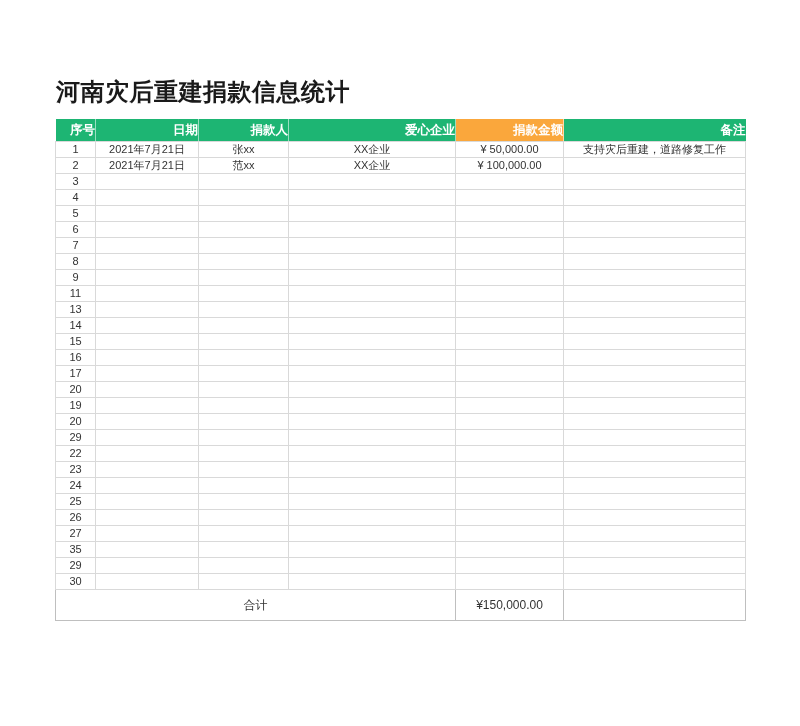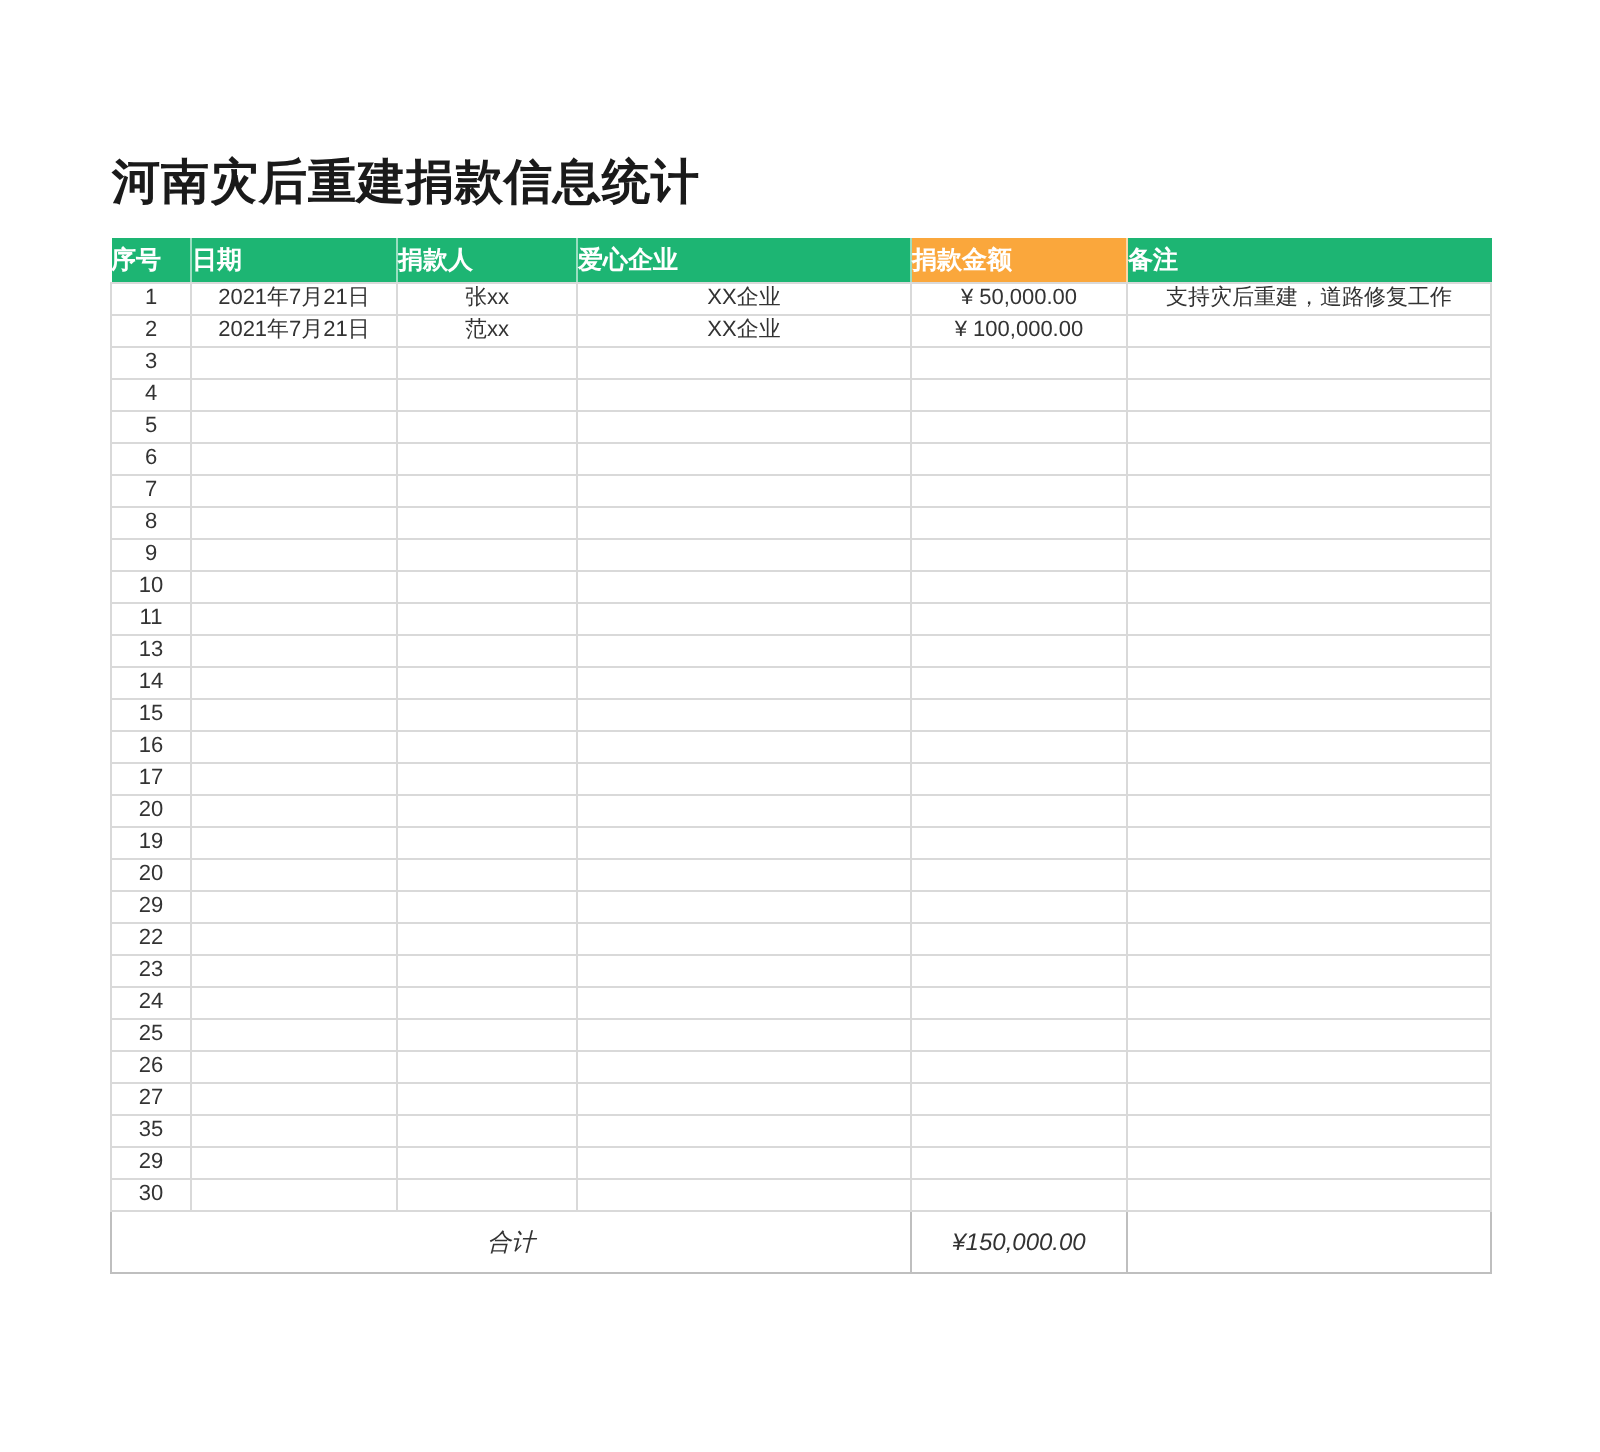--- a/index.html
+++ b/index.html
@@ -44,7 +44,7 @@
     color: #ffffff;
     font-size: 12.5px;
     font-weight: 700;
-    text-align: left;
+    text-align: right;
     vertical-align: middle;
     border-right: 1px solid rgba(255,255,255,0.55);
     border-bottom: 1px solid var(--border, #d9d9d9);

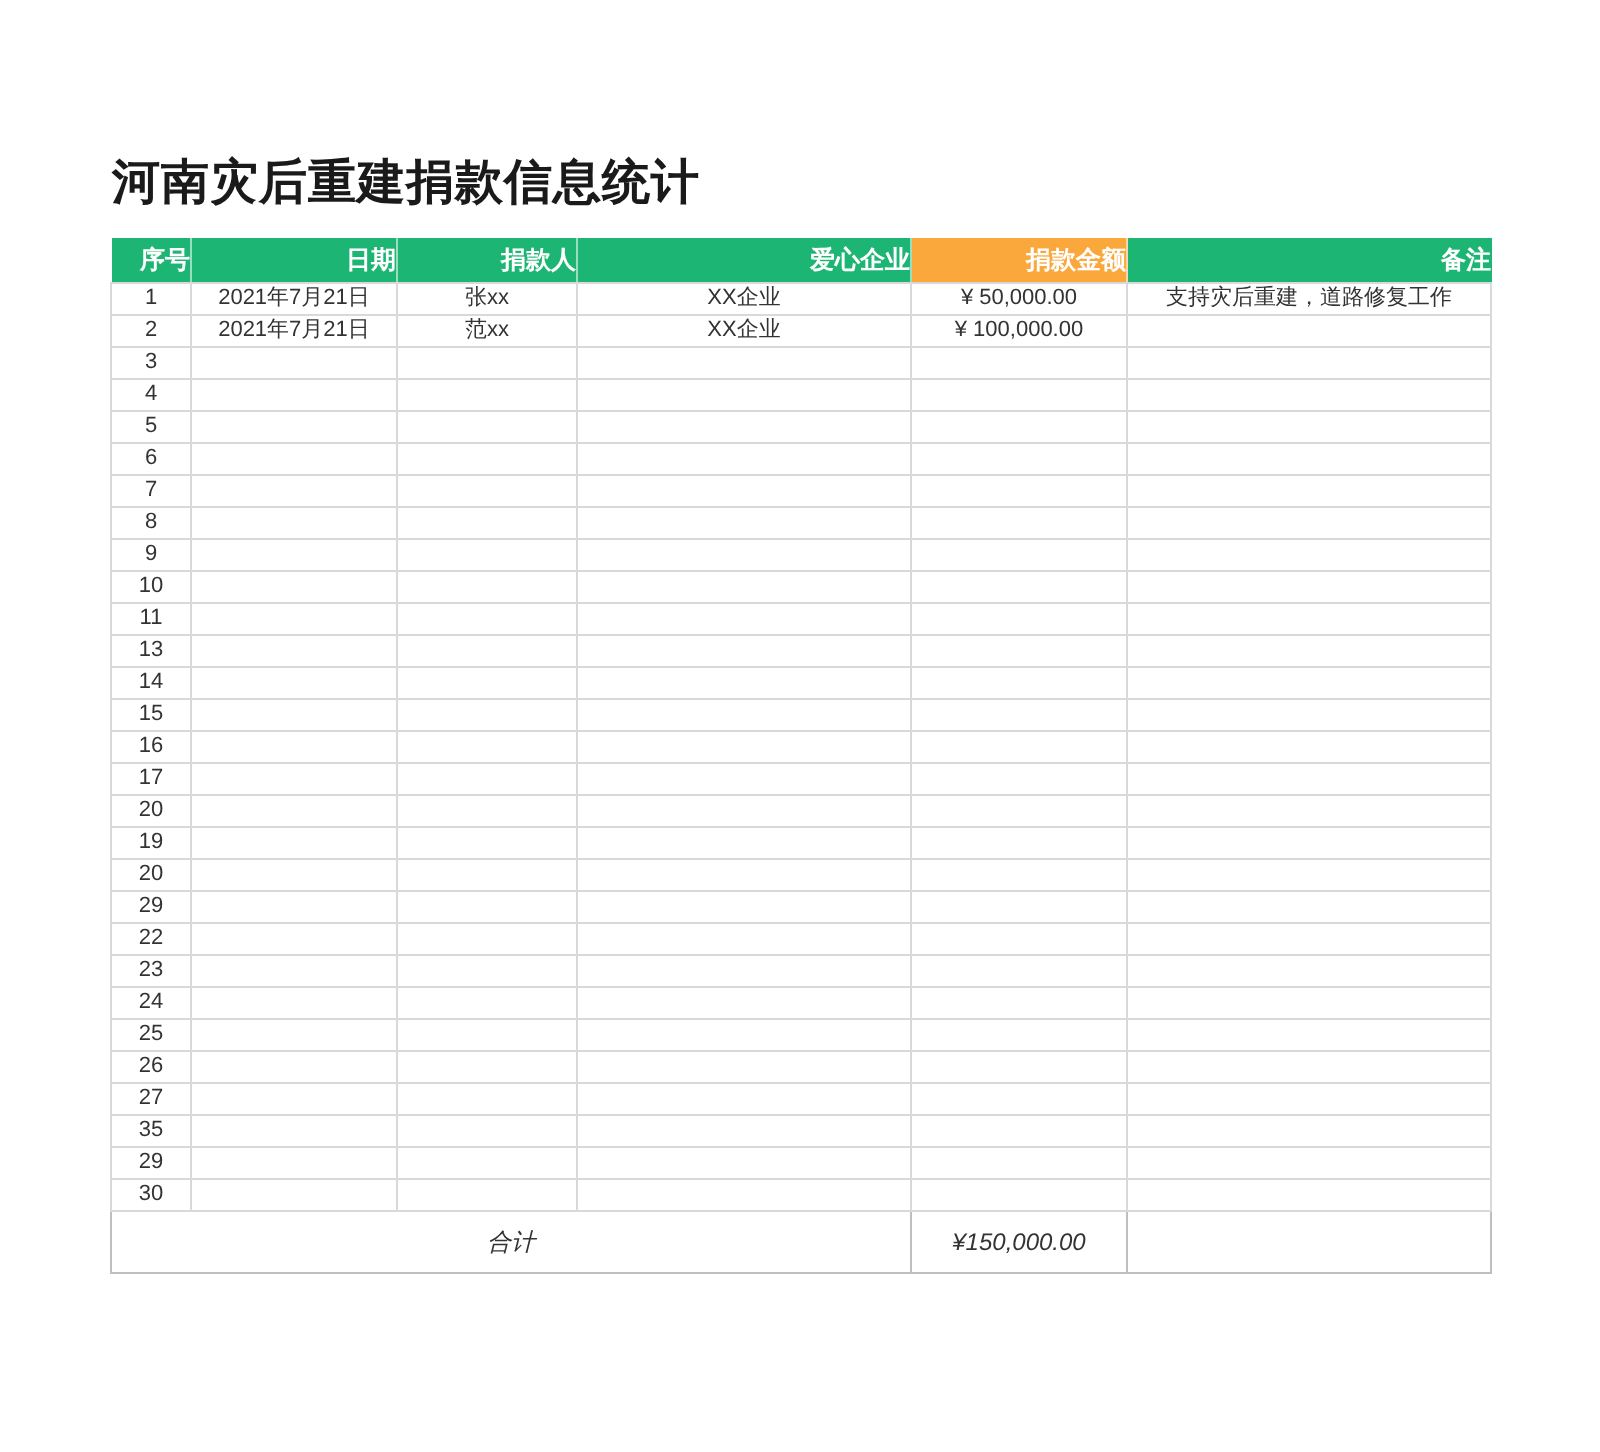--- a/index.html
+++ b/index.html
@@ -175,14 +175,6 @@
           <td></td>
         </tr>
         <tr>
-          <td>10</td>
-          <td></td>
-          <td></td>
-          <td></td>
-          <td></td>
-          <td></td>
-        </tr>
-        <tr>
           <td>11</td>
           <td></td>
           <td></td>

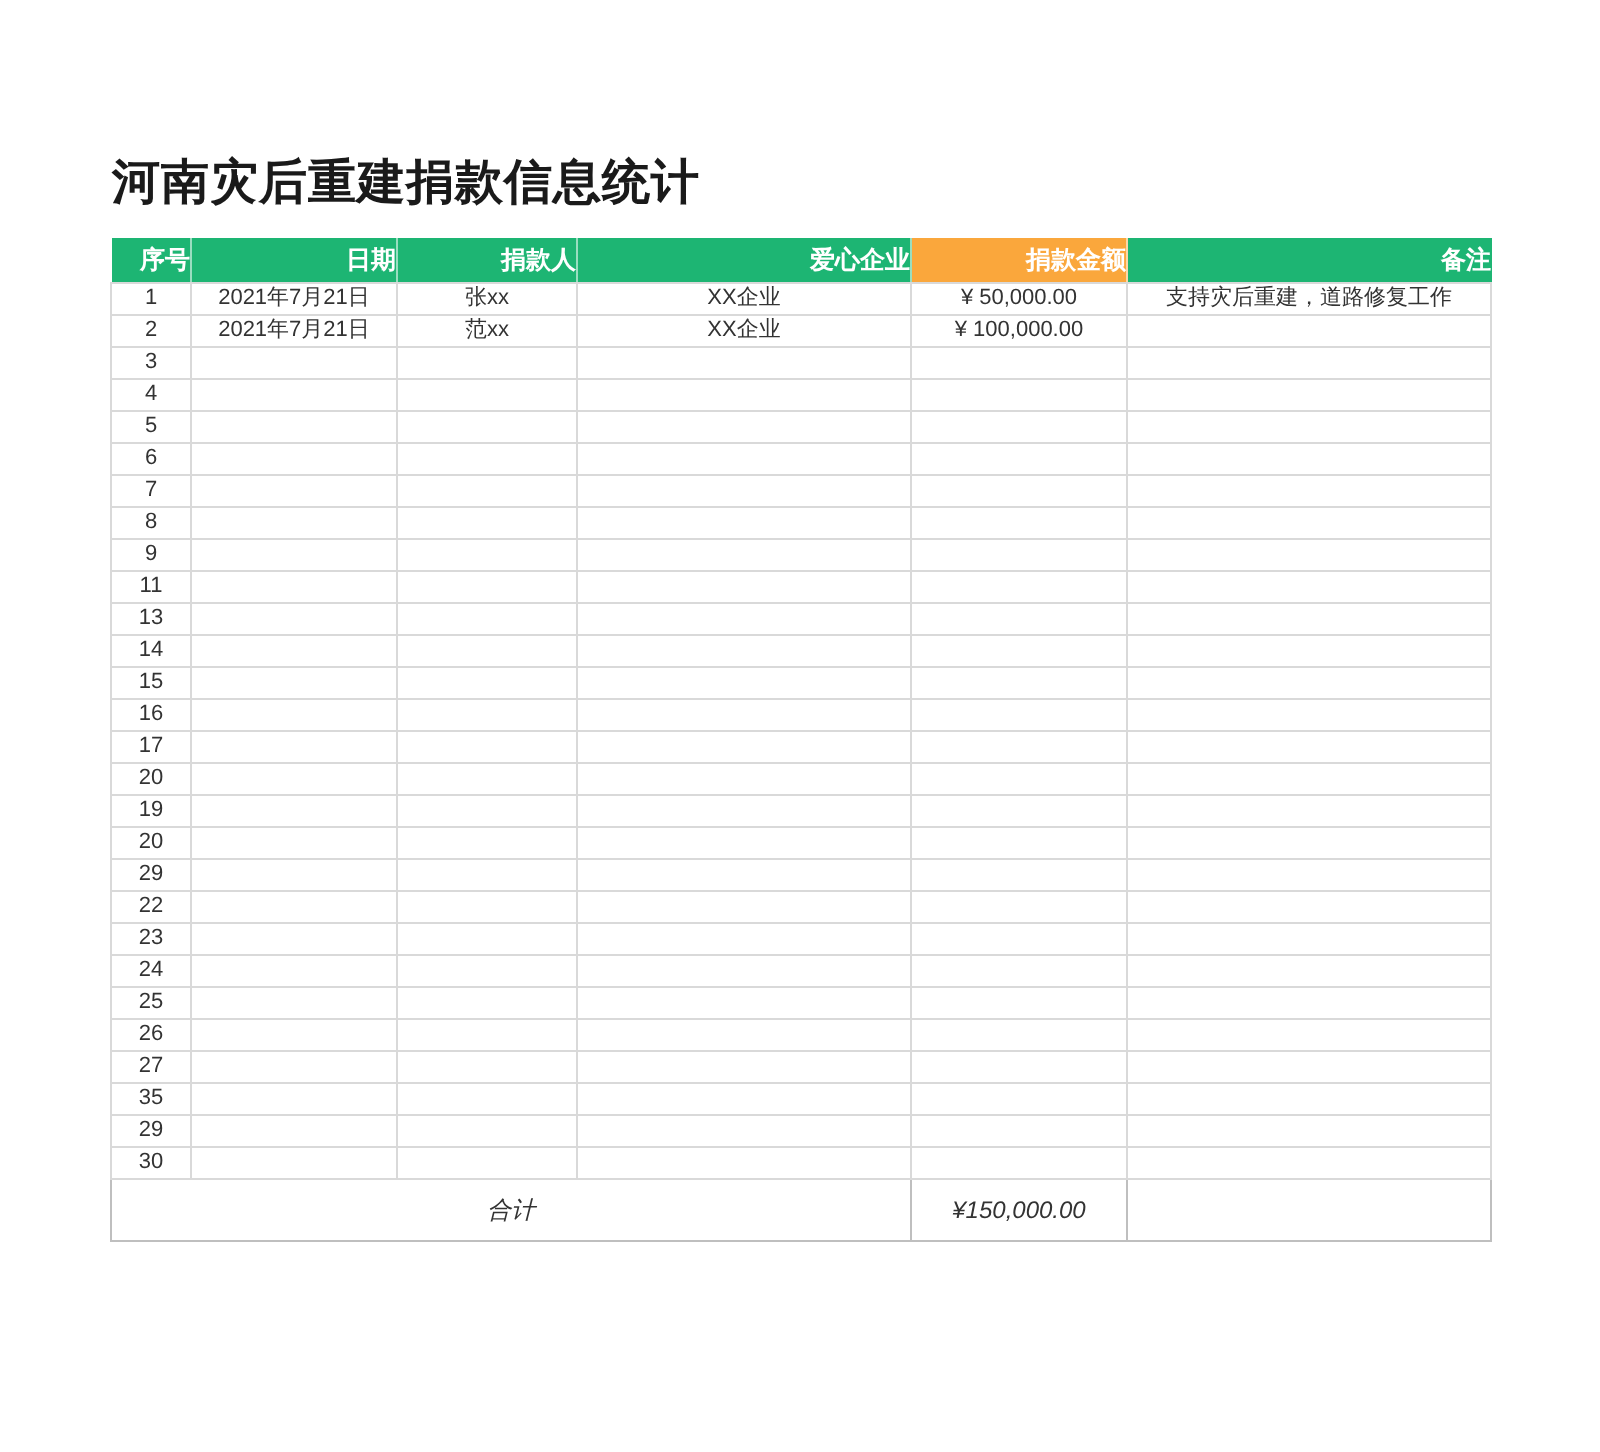--- a/index.html
+++ b/index.html
@@ -73,7 +73,6 @@
     text-align: center;
     vertical-align: middle;
     border: 1px solid var(--footer-border, #bfbfbf);
-    font-style: italic;
   }
 </style>
 </head>

